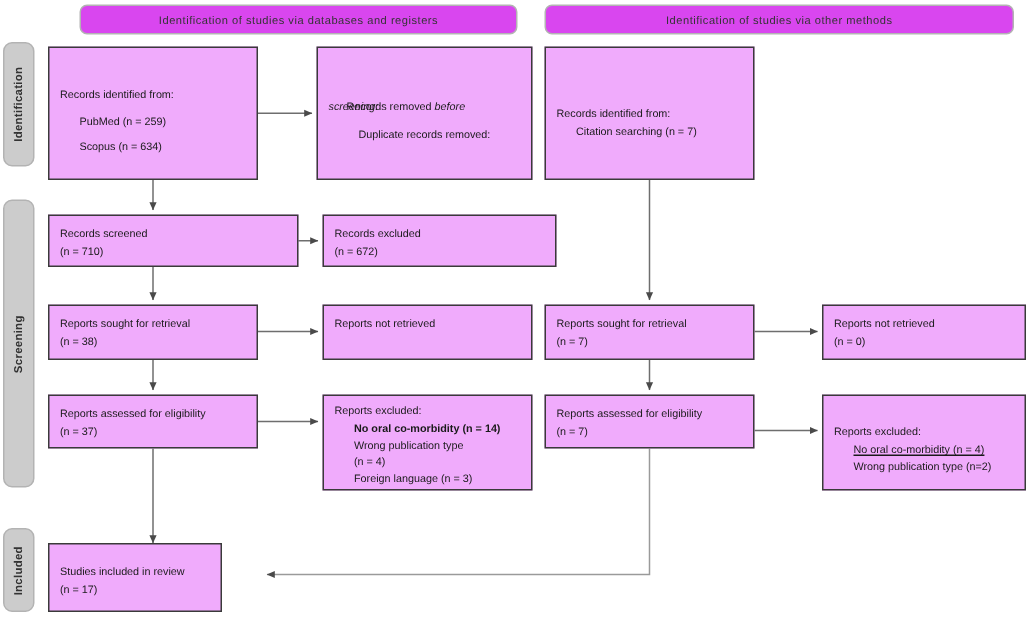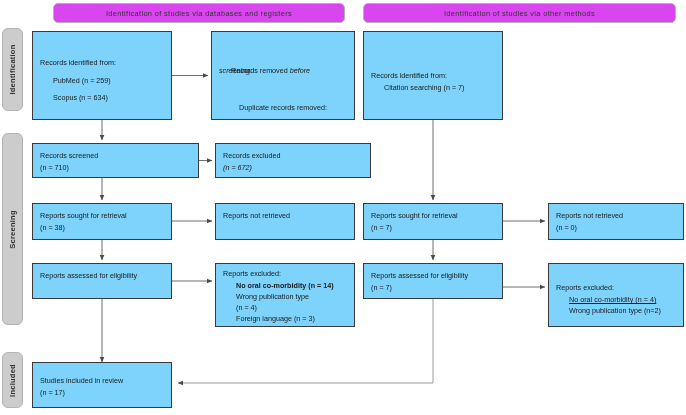--- a/index.html
+++ b/index.html
@@ -61,7 +61,7 @@
   
   .flow-box {
     position: absolute;
-    background: #7dd3fc;
+    background: #f0abfc;
     border: 1.2px solid #3a3a3a;
     box-sizing: border-box;
     padding: 0;

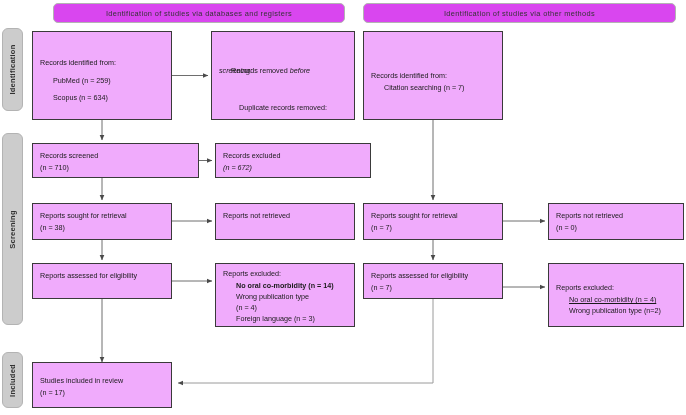--- a/index.html
+++ b/index.html
@@ -76,7 +76,7 @@
     white-space: pre-wrap;
   }
   .indent-1 { padding-left: 13px; }
-  .indent-2 { padding-left: 20px; margin-top: 18px; }
+  .indent-2 { padding-left: 20px; }
   .ital { font-style: italic; }
 </style>
 </head>

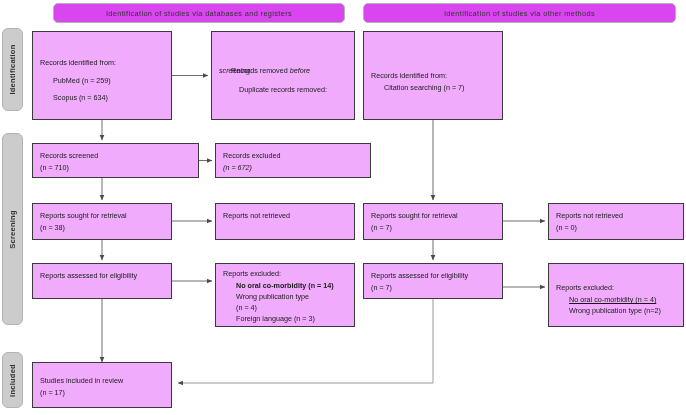--- a/index.html
+++ b/index.html
@@ -156,7 +156,7 @@
 
   <div class="flow-box" style="left:215px; top:143px; width:156px; height:35px;">
     <div class="box-text" style="top:6px;">Records excluded</div>
-    <div class="box-text" style="top:18px;font-style:italic;">(n = 672)</div>
+    <div class="box-text" style="top:18px;">(n = 672)</div>
   </div>
 
   <div class="flow-box" style="left:32px; top:203px; width:140px; height:37px;">

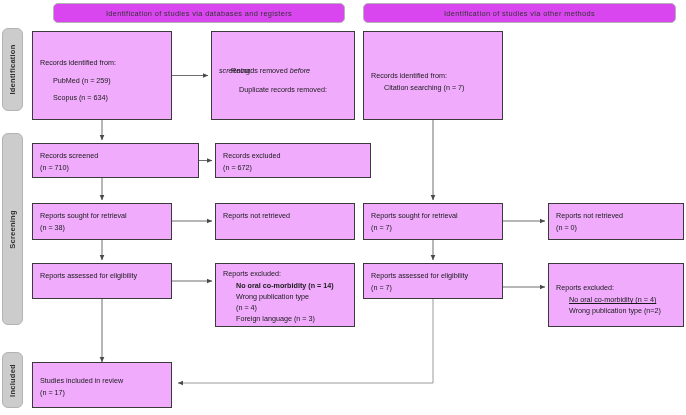--- a/index.html
+++ b/index.html
@@ -170,6 +170,7 @@
 
   <div class="flow-box" style="left:32px; top:263px; width:140px; height:36px;">
     <div class="box-text" style="top:6px;">Reports assessed for eligibility</div>
+    <div class="box-text" style="top:18px;">(n = 37)</div>
   </div>
 
   <div class="flow-box" style="left:215px; top:263px; width:140px; height:64px;">

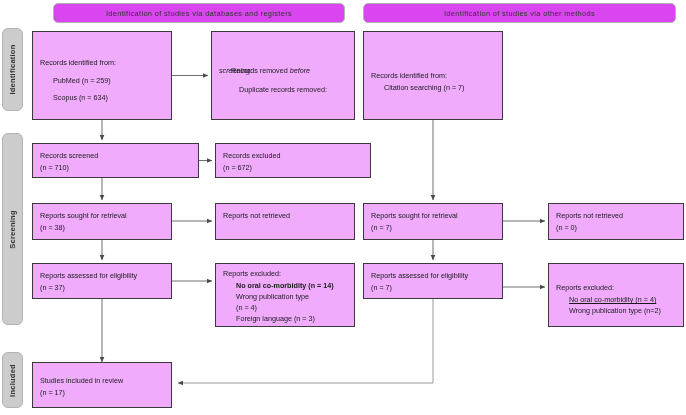--- a/index.html
+++ b/index.html
@@ -181,7 +181,7 @@
     <div class="box-text indent-1" style="top:49px;">Foreign language (n = 3)</div>
   </div>
 
-  <div class="flow-box" style="left:32px; top:362px; width:140px; height:46px;">
+  <div class="flow-box" style="left:32px; top:362px; width:116px; height:46px;">
     <div class="box-text" style="top:12px;">Studies included in review</div>
     <div class="box-text" style="top:24px;">(n = 17)</div>
   </div>

